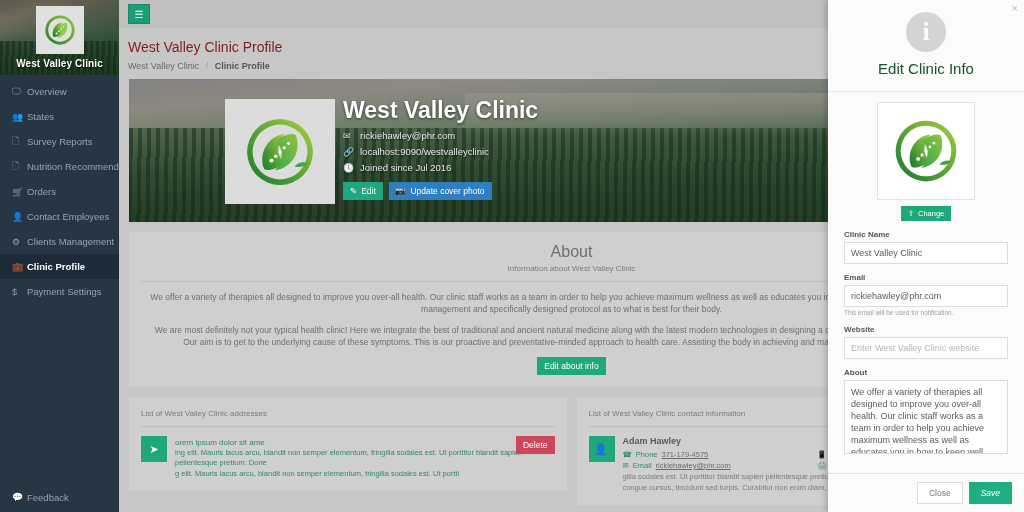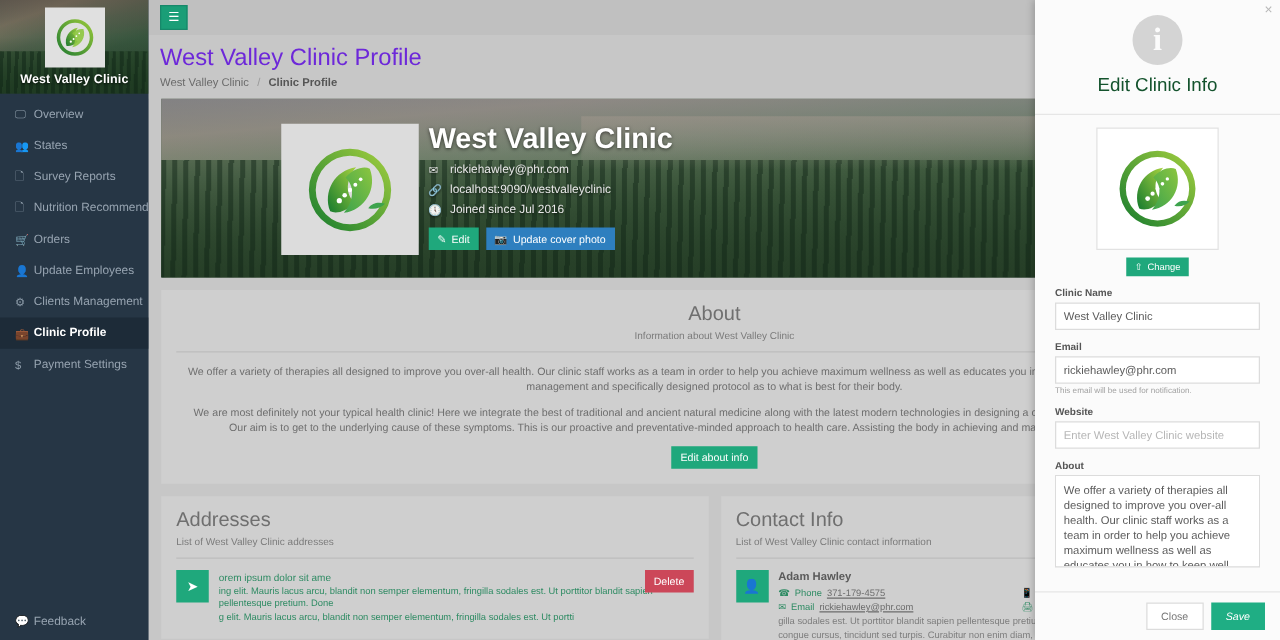--- a/index.html
+++ b/index.html
@@ -94,7 +94,7 @@
     color: #fff; font-size: 10px; cursor: pointer;
   }
   .pagehead { padding: 8px 0 8px 9px; background: #c7c7c7; }
-  .page-title { font-size: 19px; color: #6d28d9; font-weight: normal; line-height: 22px;}
+  .page-title { font-size: 14px; color: #7f1d1d; font-weight: normal; line-height: 22px;}
   .breadcrumb { font-size: 9px; margin-top: 3px; color: #6f6f6f; }
   .breadcrumb .crumb-link { color: #6a6a6a; cursor: pointer; }
   .breadcrumb .sep { color: #9a9a9a; margin: 0 4px; }

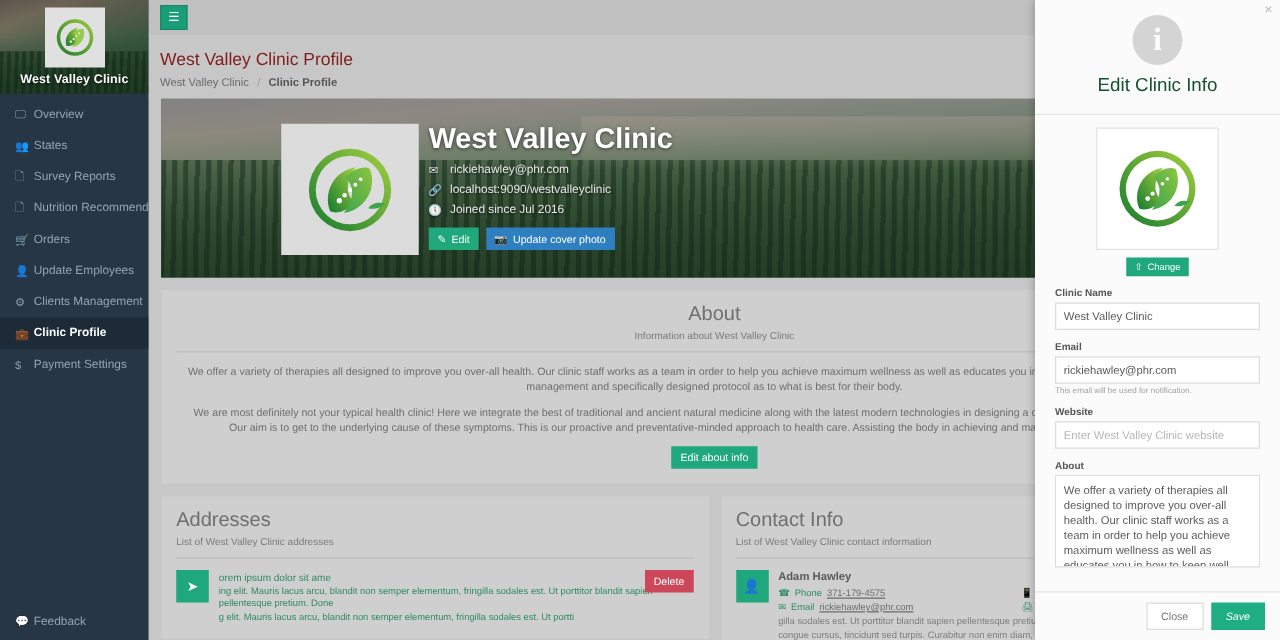--- a/index.html
+++ b/index.html
@@ -311,7 +311,7 @@
       </div>
       <div class="nav-item">
         <span class="ico">👤</span>
-        <span>Update Employees</span>
+        <span>Contact Employees</span>
       </div>
       <div class="nav-item">
         <span class="ico">⚙</span>

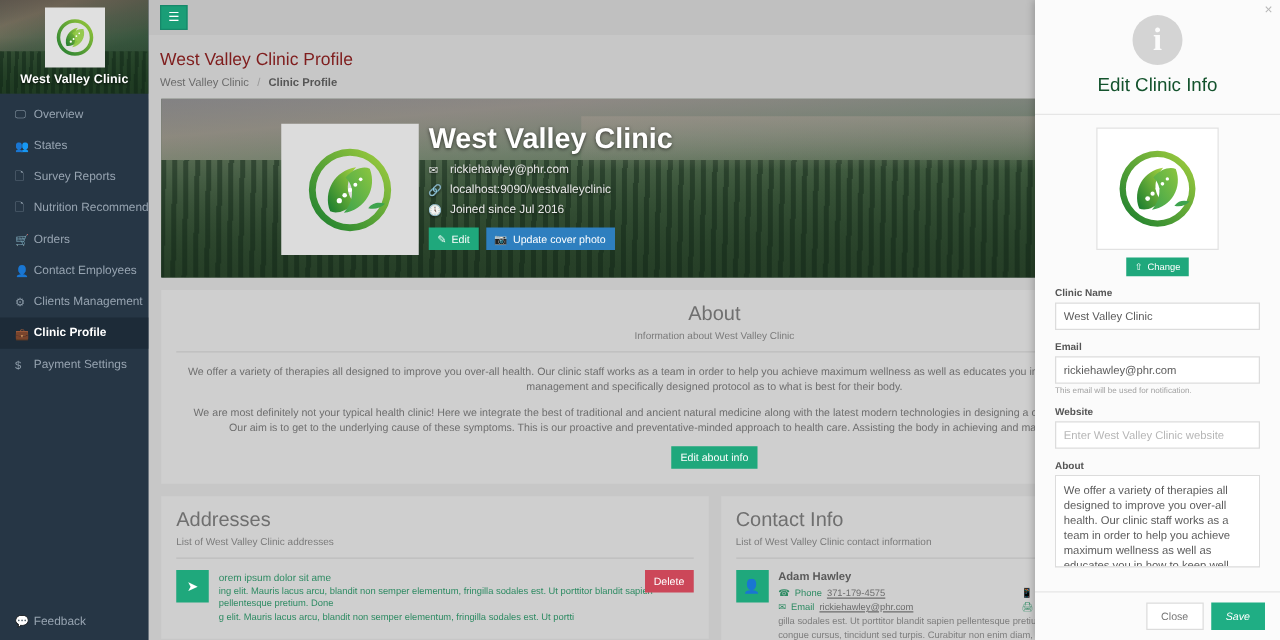--- a/index.html
+++ b/index.html
@@ -421,7 +421,6 @@
 
         <div class="col">
           <section class="card" style="margin-top:0">
-            <div class="card-title">Addresses</div>
             <div class="card-sub">List of West Valley Clinic addresses</div>
             <div class="card-divider"></div>
 

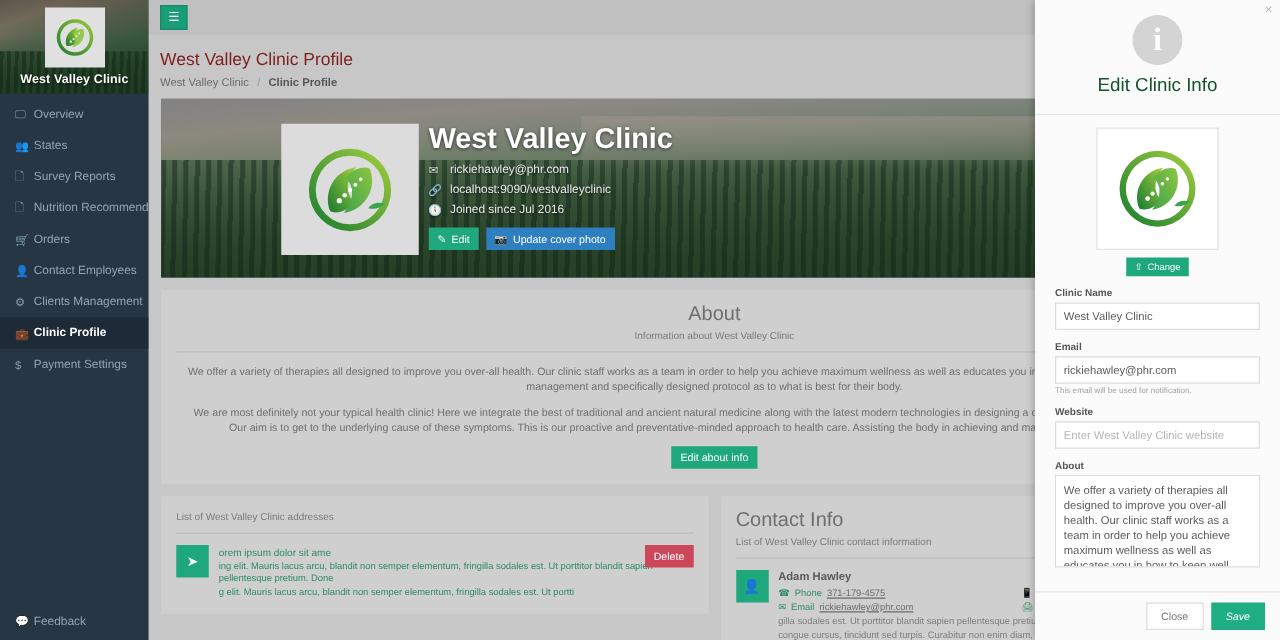--- a/index.html
+++ b/index.html
@@ -439,7 +439,6 @@
 
         <div class="col">
           <section class="card" style="margin-top:0">
-            <div class="card-title">Contact Info</div>
             <div class="card-sub">List of West Valley Clinic contact information</div>
             <div class="card-divider"></div>
 

